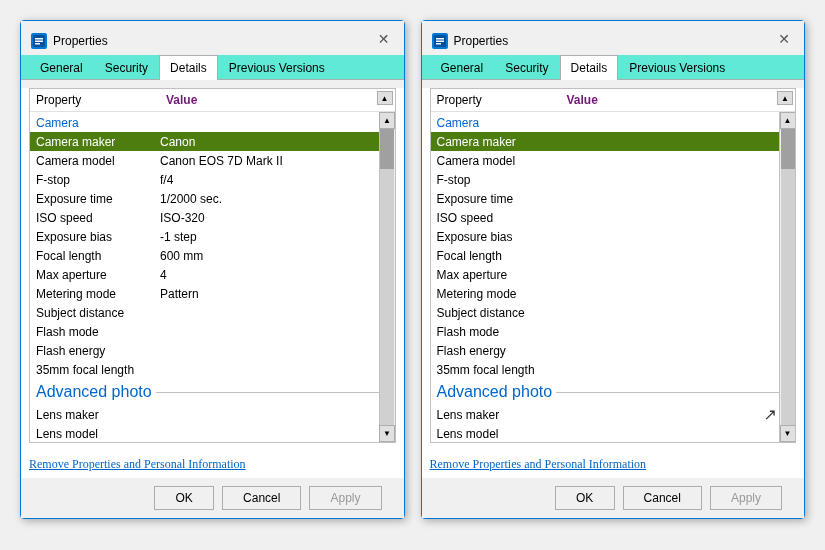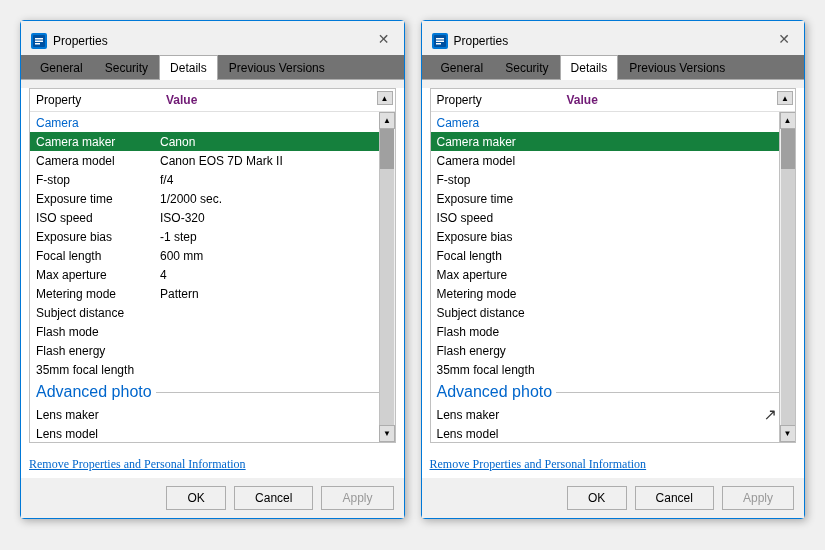--- a/index.html
+++ b/index.html
@@ -76,7 +76,7 @@
       display: flex;
       padding: 0 8px;
       border-bottom: 1px solid #adadad;
-      background: #737373;
+      background: #5eead4;
     }
     .tab {
       padding: 5px 10px;

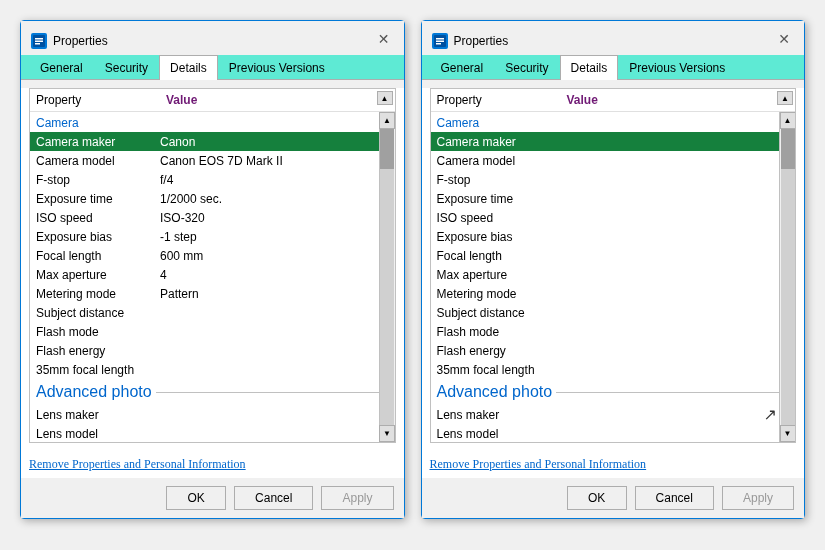--- a/index.html
+++ b/index.html
@@ -151,7 +151,7 @@
       align-items: center;
     }
     .prop-row.selected {
-      background: #15803d;
+      background: #4d7c0f;
       color: white;
       align-items: flex-end;
     }

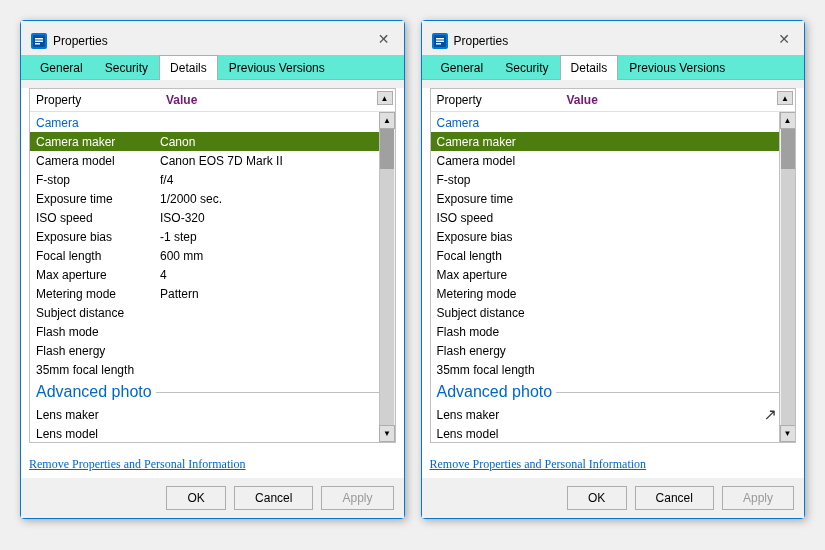--- a/index.html
+++ b/index.html
@@ -223,7 +223,7 @@
     .dialog-footer {
       display: flex;
       justify-content: flex-end;
-      padding: 8px 10px;
+      padding: 8px 22px;
       gap: 8px;
       background: #f0f0f0;
     }

